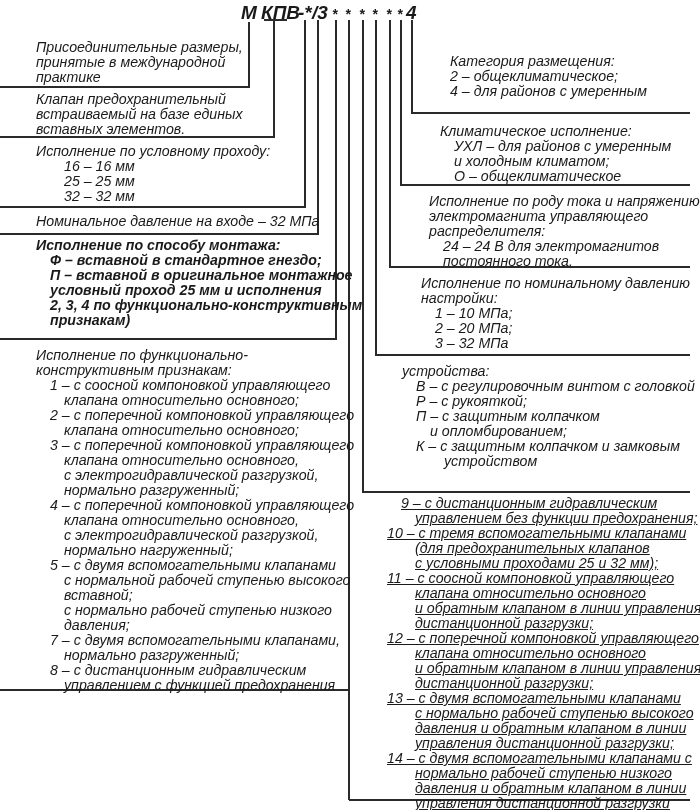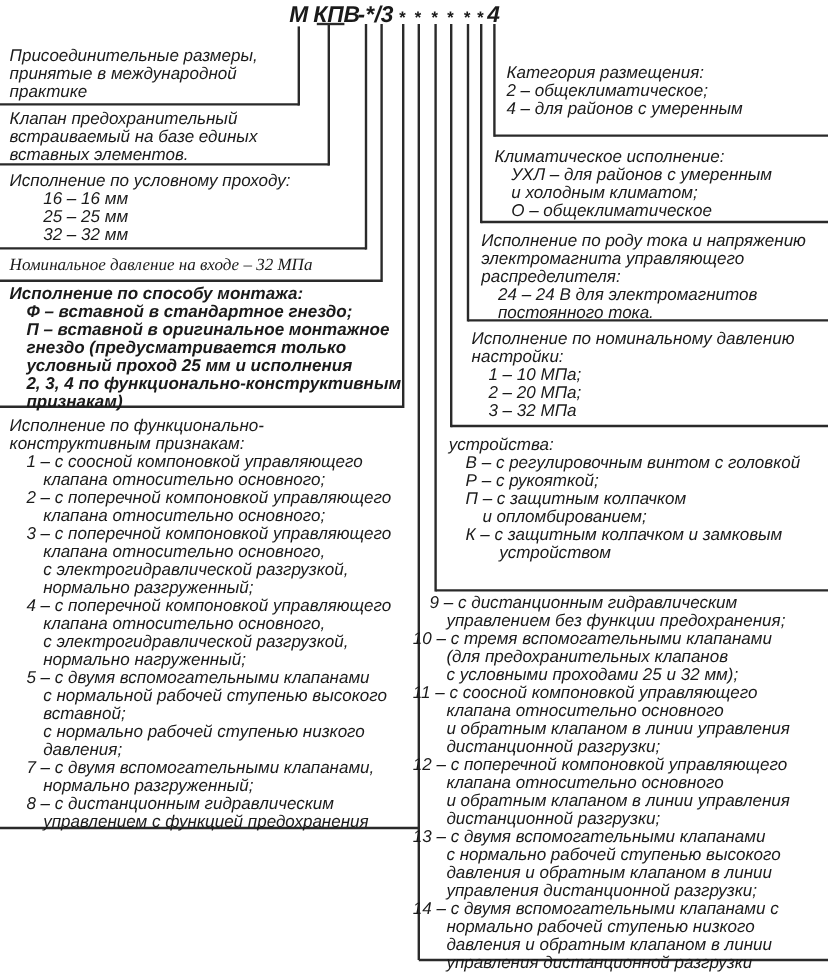--- a/index.html
+++ b/index.html
@@ -10,7 +10,7 @@
   .code { position:absolute; top:2px; font-weight:bold; font-style:italic; font-size:19px; letter-spacing:0px; }
   .code span { position:absolute; top:0; white-space:nowrap; }
   .star { font-size:14px; top:4px !important; }
-  .blk { position:absolute; font-style:italic; font-size:14.2px; line-height:15px; white-space:nowrap; }
+  .blk { position:absolute; font-style:italic; font-size:14.2px; line-height:15px; white-space:nowrap;margin-left:28px; }
   .blk .t { display:block; }
   .ind1 { padding-left:14px; }
   .ind2 { padding-left:28px; }

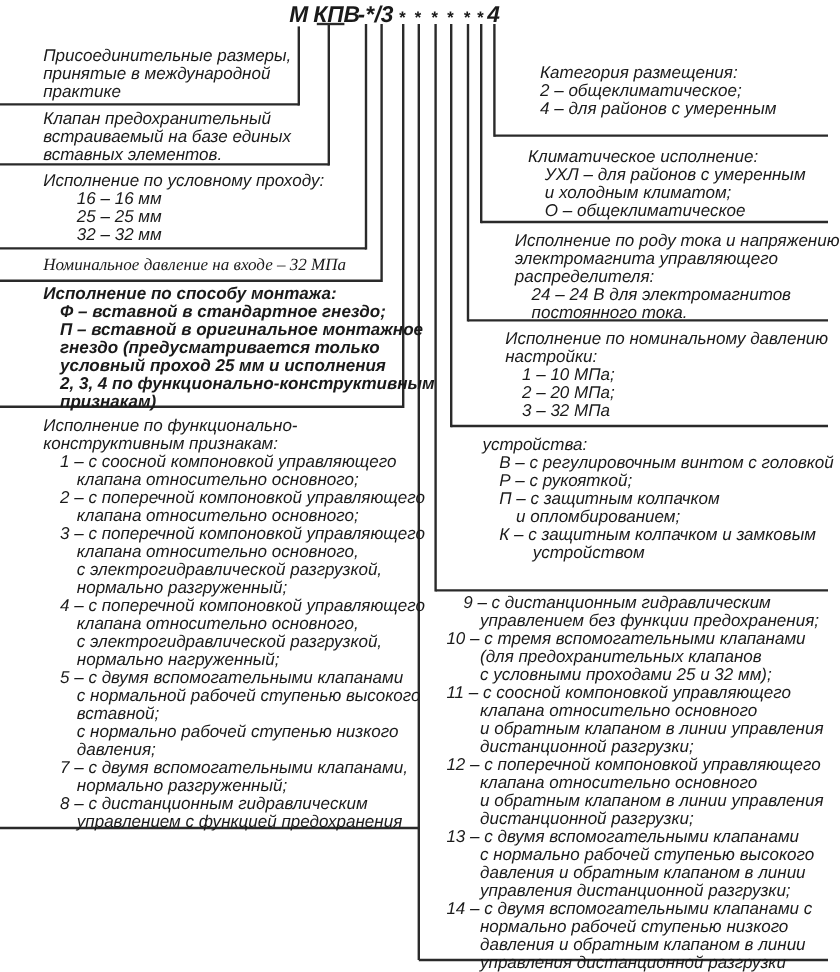--- a/index.html
+++ b/index.html
@@ -90,7 +90,7 @@
   <span class="t ind2">32 – 32 мм</span>
 </div>
 
-<div class="blk" style="left:8px; top:214px;font-family:Liberation Serif, serif;">
+<div class="blk" style="left:8px; top:214px;">
   <span class="t">Номинальное давление на входе – 32 МПа</span>
 </div>
 

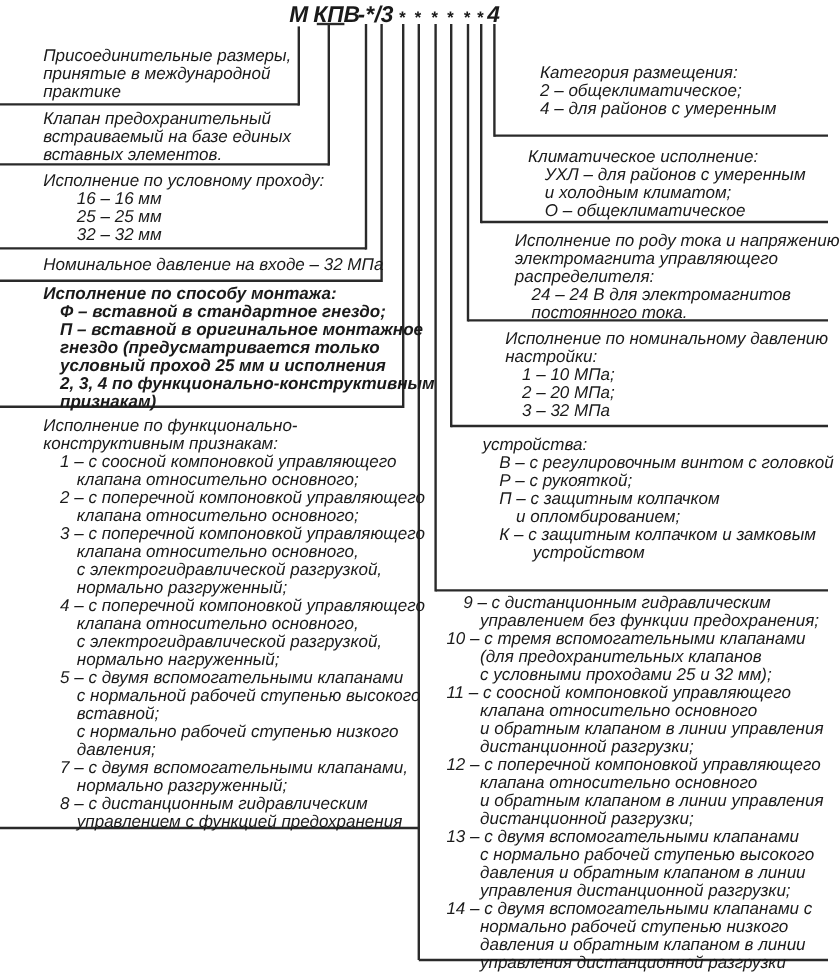--- a/index.html
+++ b/index.html
@@ -98,7 +98,6 @@
   <span class="t">Исполнение по способу монтажа:</span>
   <span class="t ind1">Ф – вставной в стандартное гнездо;</span>
   <span class="t ind1">П – вставной в оригинальное монтажное</span>
-  <span class="t ind1">гнездо (предусматривается только</span>
   <span class="t ind1">условный проход 25 мм и исполнения</span>
   <span class="t ind1">2, 3, 4 по функционально-конструктивным</span>
   <span class="t ind1">признакам)</span>

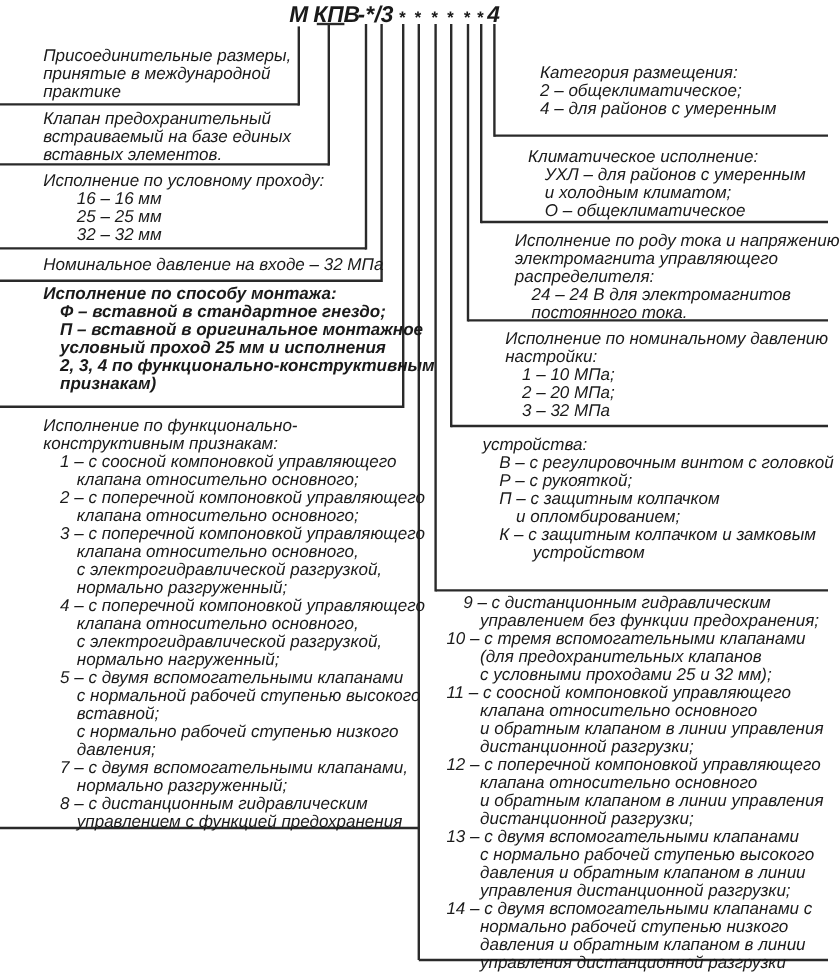--- a/index.html
+++ b/index.html
@@ -168,7 +168,7 @@
   <span class="t ind3">устройством</span>
 </div>
 
-<div class="blk" style="left:344px; top:496px;">
+<div class="blk" style="left:359px; top:496px;text-decoration:underline;">
   <span class="t ind1">9 – с дистанционным гидравлическим</span>
   <span class="t ind2">управлением без функции предохранения;</span>
   <span class="t">10 – с тремя вспомогательными клапанами</span>

